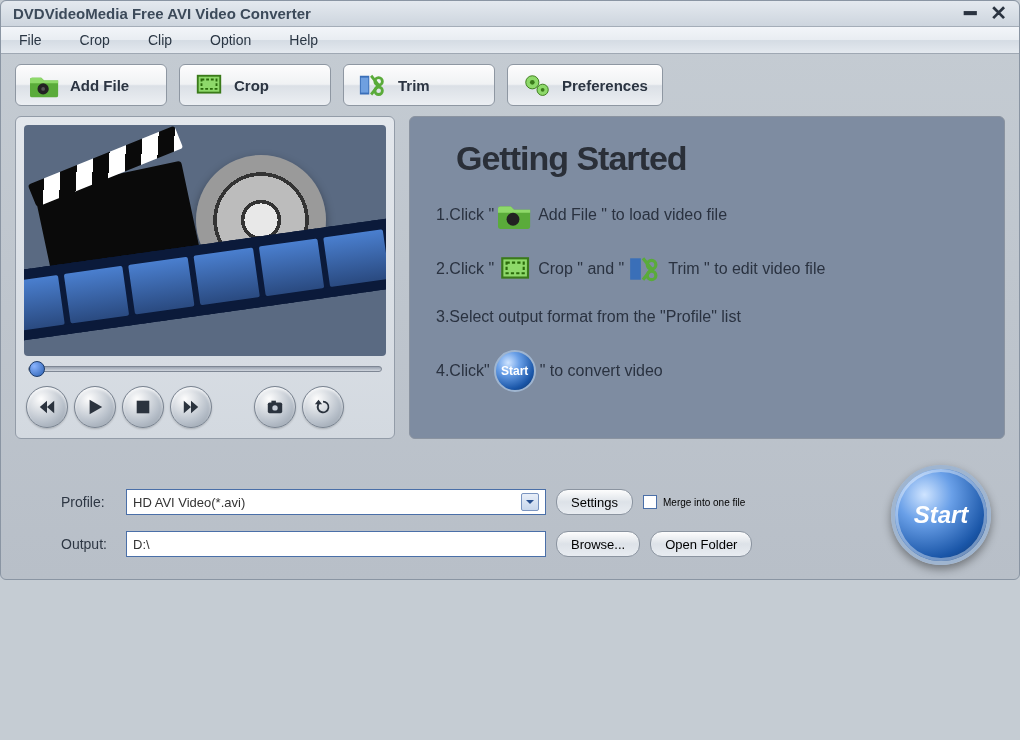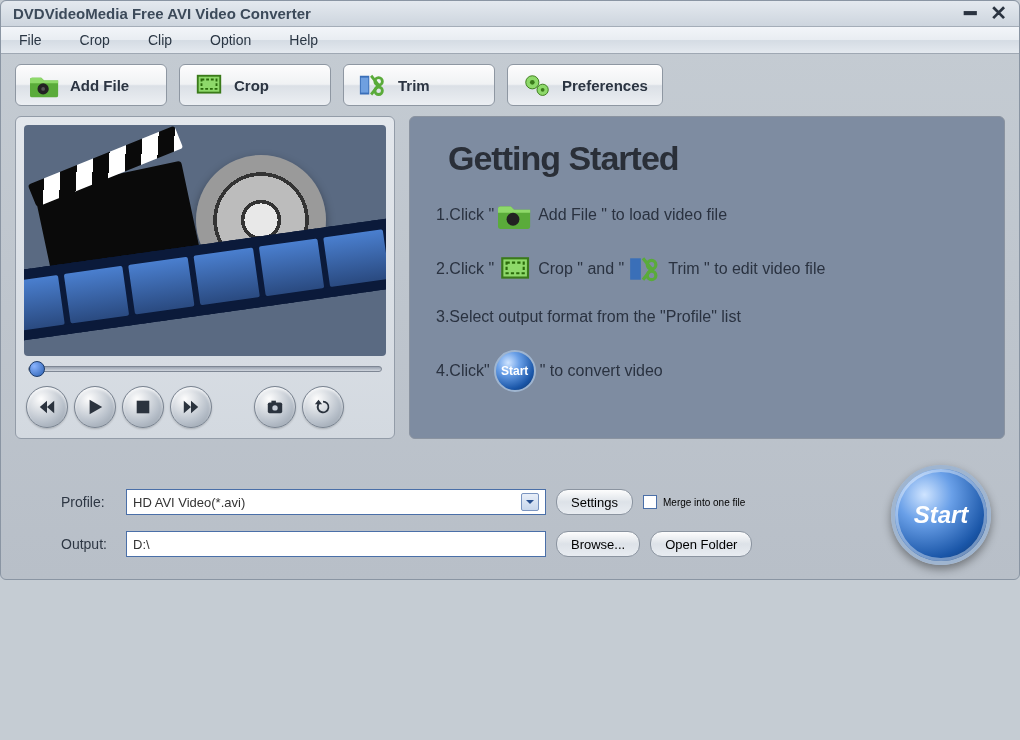--- a/index.html
+++ b/index.html
@@ -148,7 +148,7 @@
   font-weight: 900;
   color: #2a2f38;
   margin-bottom: 22px;
-  margin-left: 12px;
+  margin-left: 20px;
   font-family: Arial, sans-serif;
   letter-spacing: -1px;
 }

